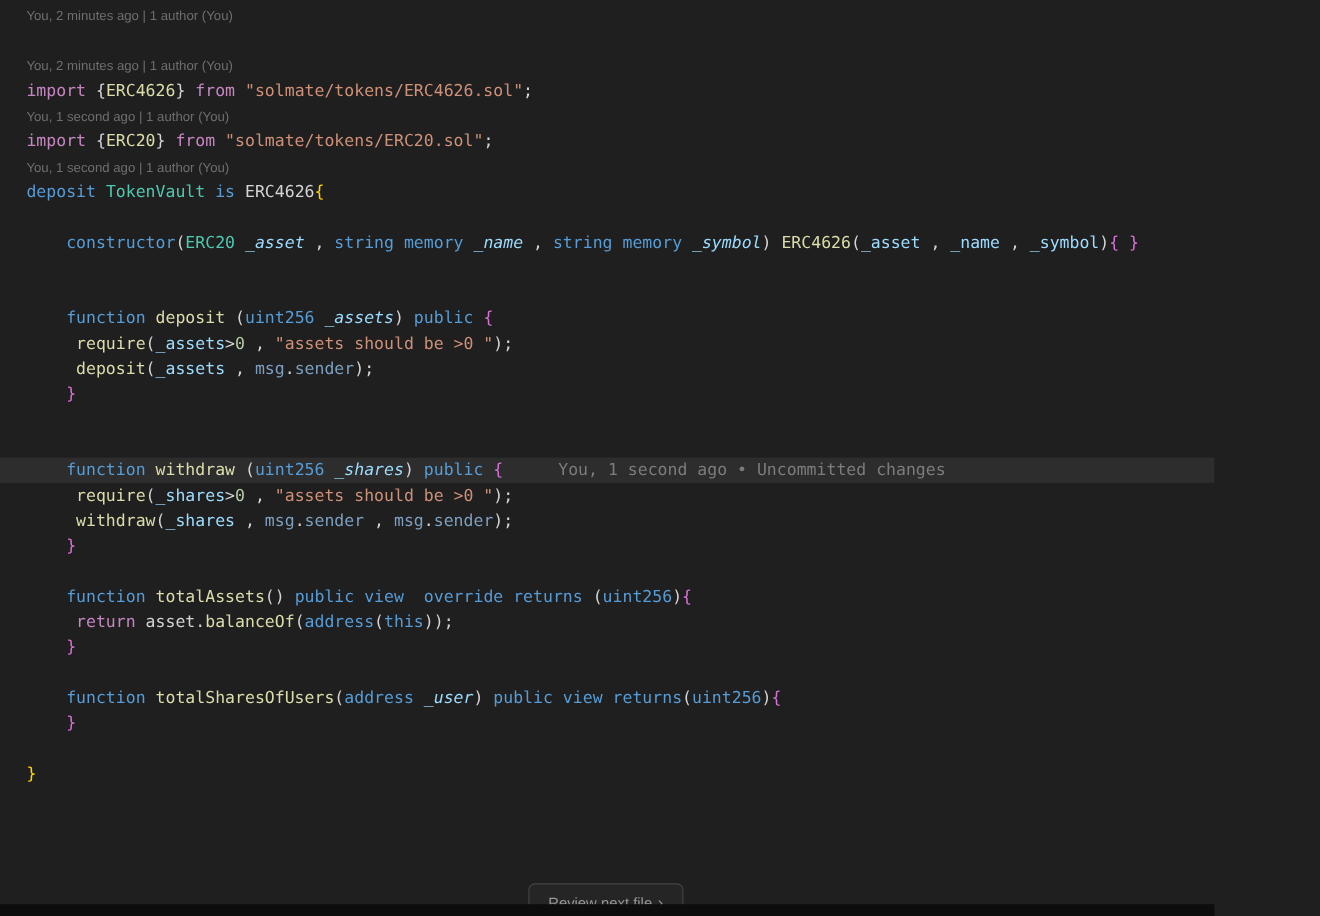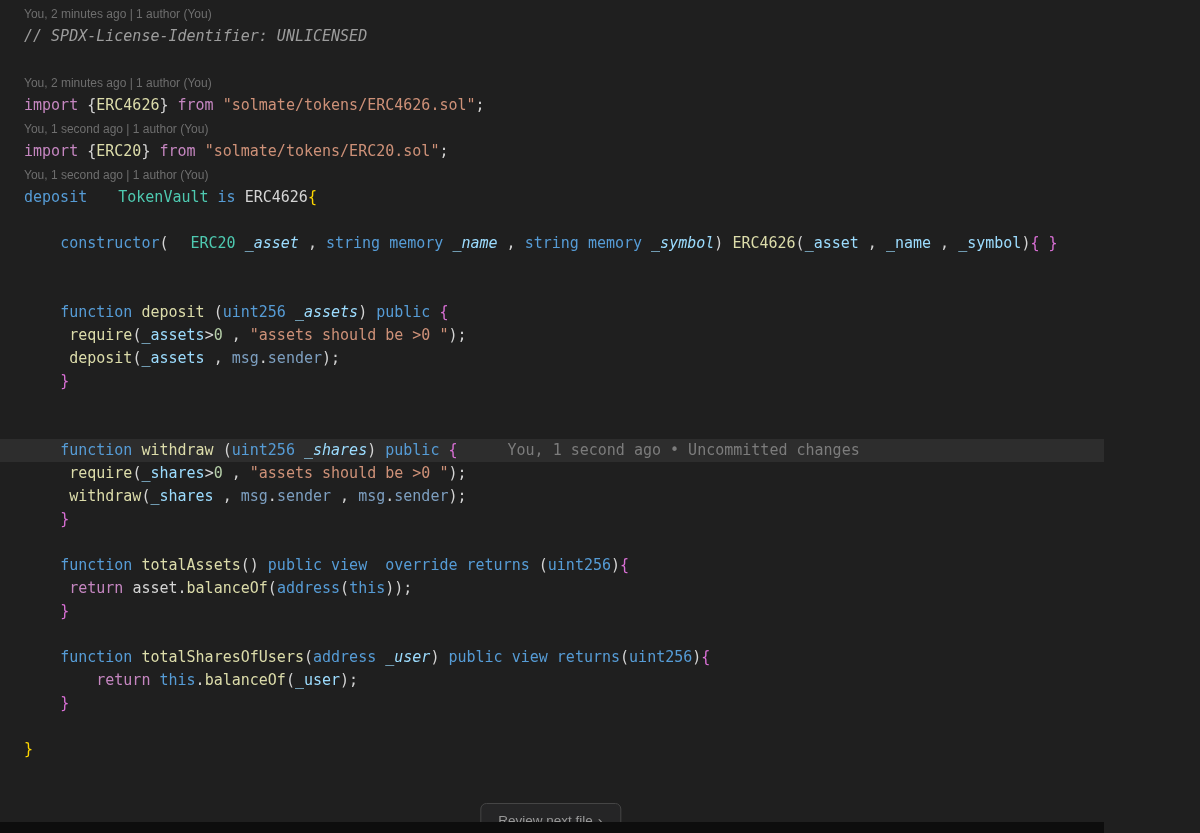--- a/index.html
+++ b/index.html
@@ -81,7 +81,6 @@
 <div class="editor">
   <div>
       <div class="line codelens-row"><span class="codelens">You, 2 minutes ago | 1 author (You)</span></div>
-      <div class="line"><span class="tok-comment">// SPDX-License-Identifier: UNLICENSED</span></div>
       <div class="line"></div>
       <div class="line codelens-row"><span class="codelens">You, 2 minutes ago | 1 author (You)</span></div>
       <div class="line"><span class="tok-control">import</span><span class="tok-text"> {</span><span class="tok-func">ERC4626</span><span class="tok-text">} </span><span class="tok-control">from</span><span class="tok-text"> </span><span class="tok-string">"solmate/tokens/ERC4626.sol"</span><span class="tok-text">;</span></div>

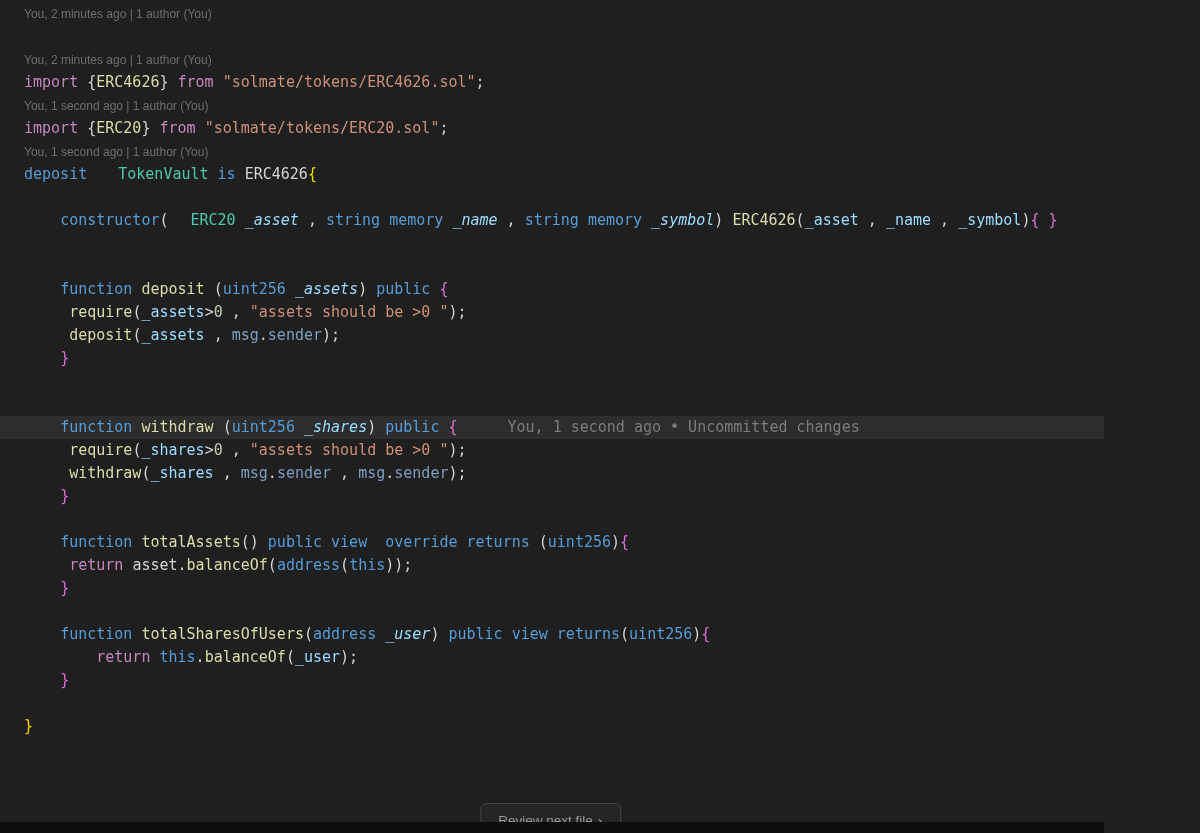--- a/index.html
+++ b/index.html
@@ -37,7 +37,7 @@
   .tok-comment { color: var(--c-comment); font-style: italic; }
   .tok-keyword { color: var(--c-keyword); }
   .tok-control { color: var(--c-control); margin-top: 44px; }
-  .tok-type    { color: var(--c-type); margin-left: 22px; }
+  .tok-type    { color: var(--c-type); }
   .tok-func    { color: var(--c-func); }
   .tok-var     { color: var(--c-var); }
   .tok-param   { color: var(--c-var); font-style: italic; }

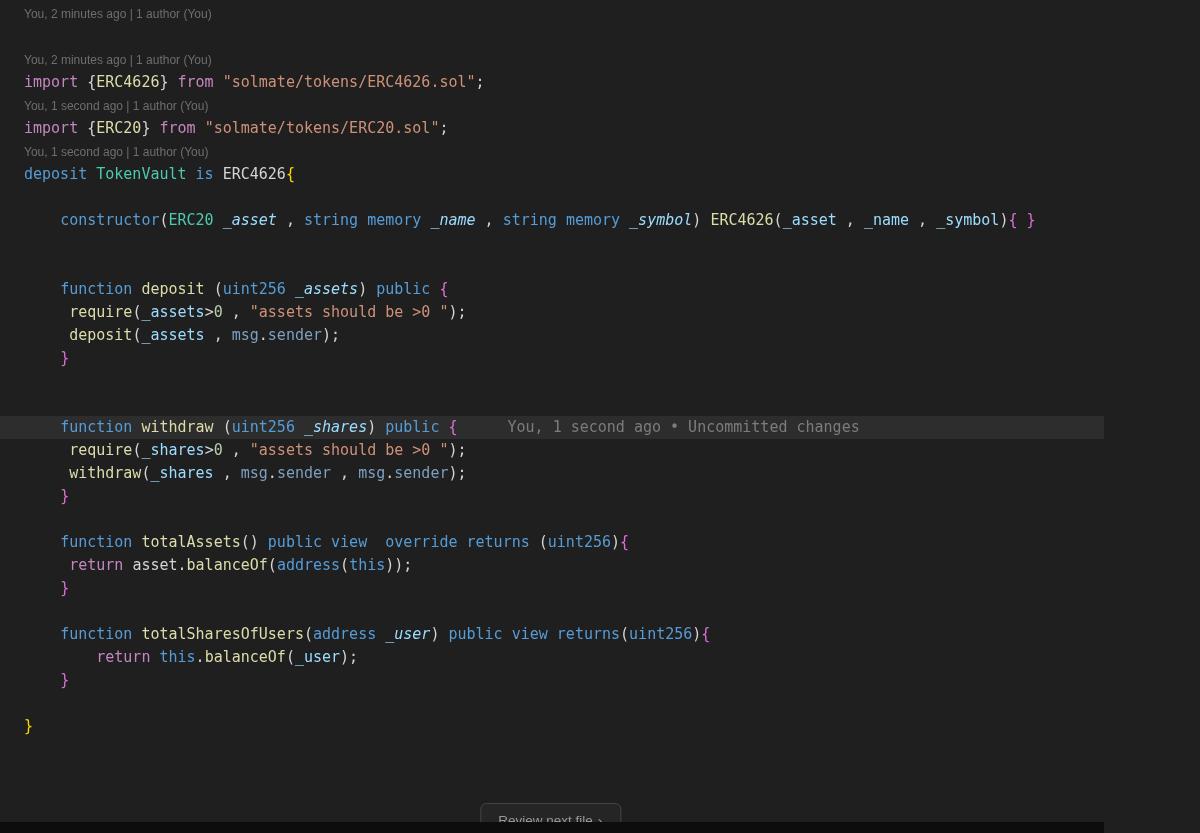--- a/index.html
+++ b/index.html
@@ -108,7 +108,6 @@
       <div class="line"><span class="tok-text">    </span><span class="tok-brace2">}</span></div>
       <div class="line"></div>
       <div class="line"><span class="tok-text">    </span><span class="tok-keyword">function</span><span class="tok-text"> </span><span class="tok-func">totalSharesOfUsers</span><span class="tok-text">(</span><span class="tok-keyword">address</span><span class="tok-text"> </span><span class="tok-param">_user</span><span class="tok-text">) </span><span class="tok-keyword">public</span><span class="tok-text"> </span><span class="tok-keyword">view</span><span class="tok-text"> </span><span class="tok-keyword">returns</span><span class="tok-text">(</span><span class="tok-keyword">uint256</span><span class="tok-text">)</span><span class="tok-brace2">{</span></div>
-      <div class="line"><span class="tok-text">        </span><span class="tok-control">return</span><span class="tok-text"> </span><span class="tok-keyword">this</span><span class="tok-text">.</span><span class="tok-func">balanceOf</span><span class="tok-text">(</span><span class="tok-var">_user</span><span class="tok-text">);</span></div>
       <div class="line"><span class="tok-text">    </span><span class="tok-brace2">}</span></div>
       <div class="line"></div>
       <div class="line"><span class="tok-brace1">}</span></div>

